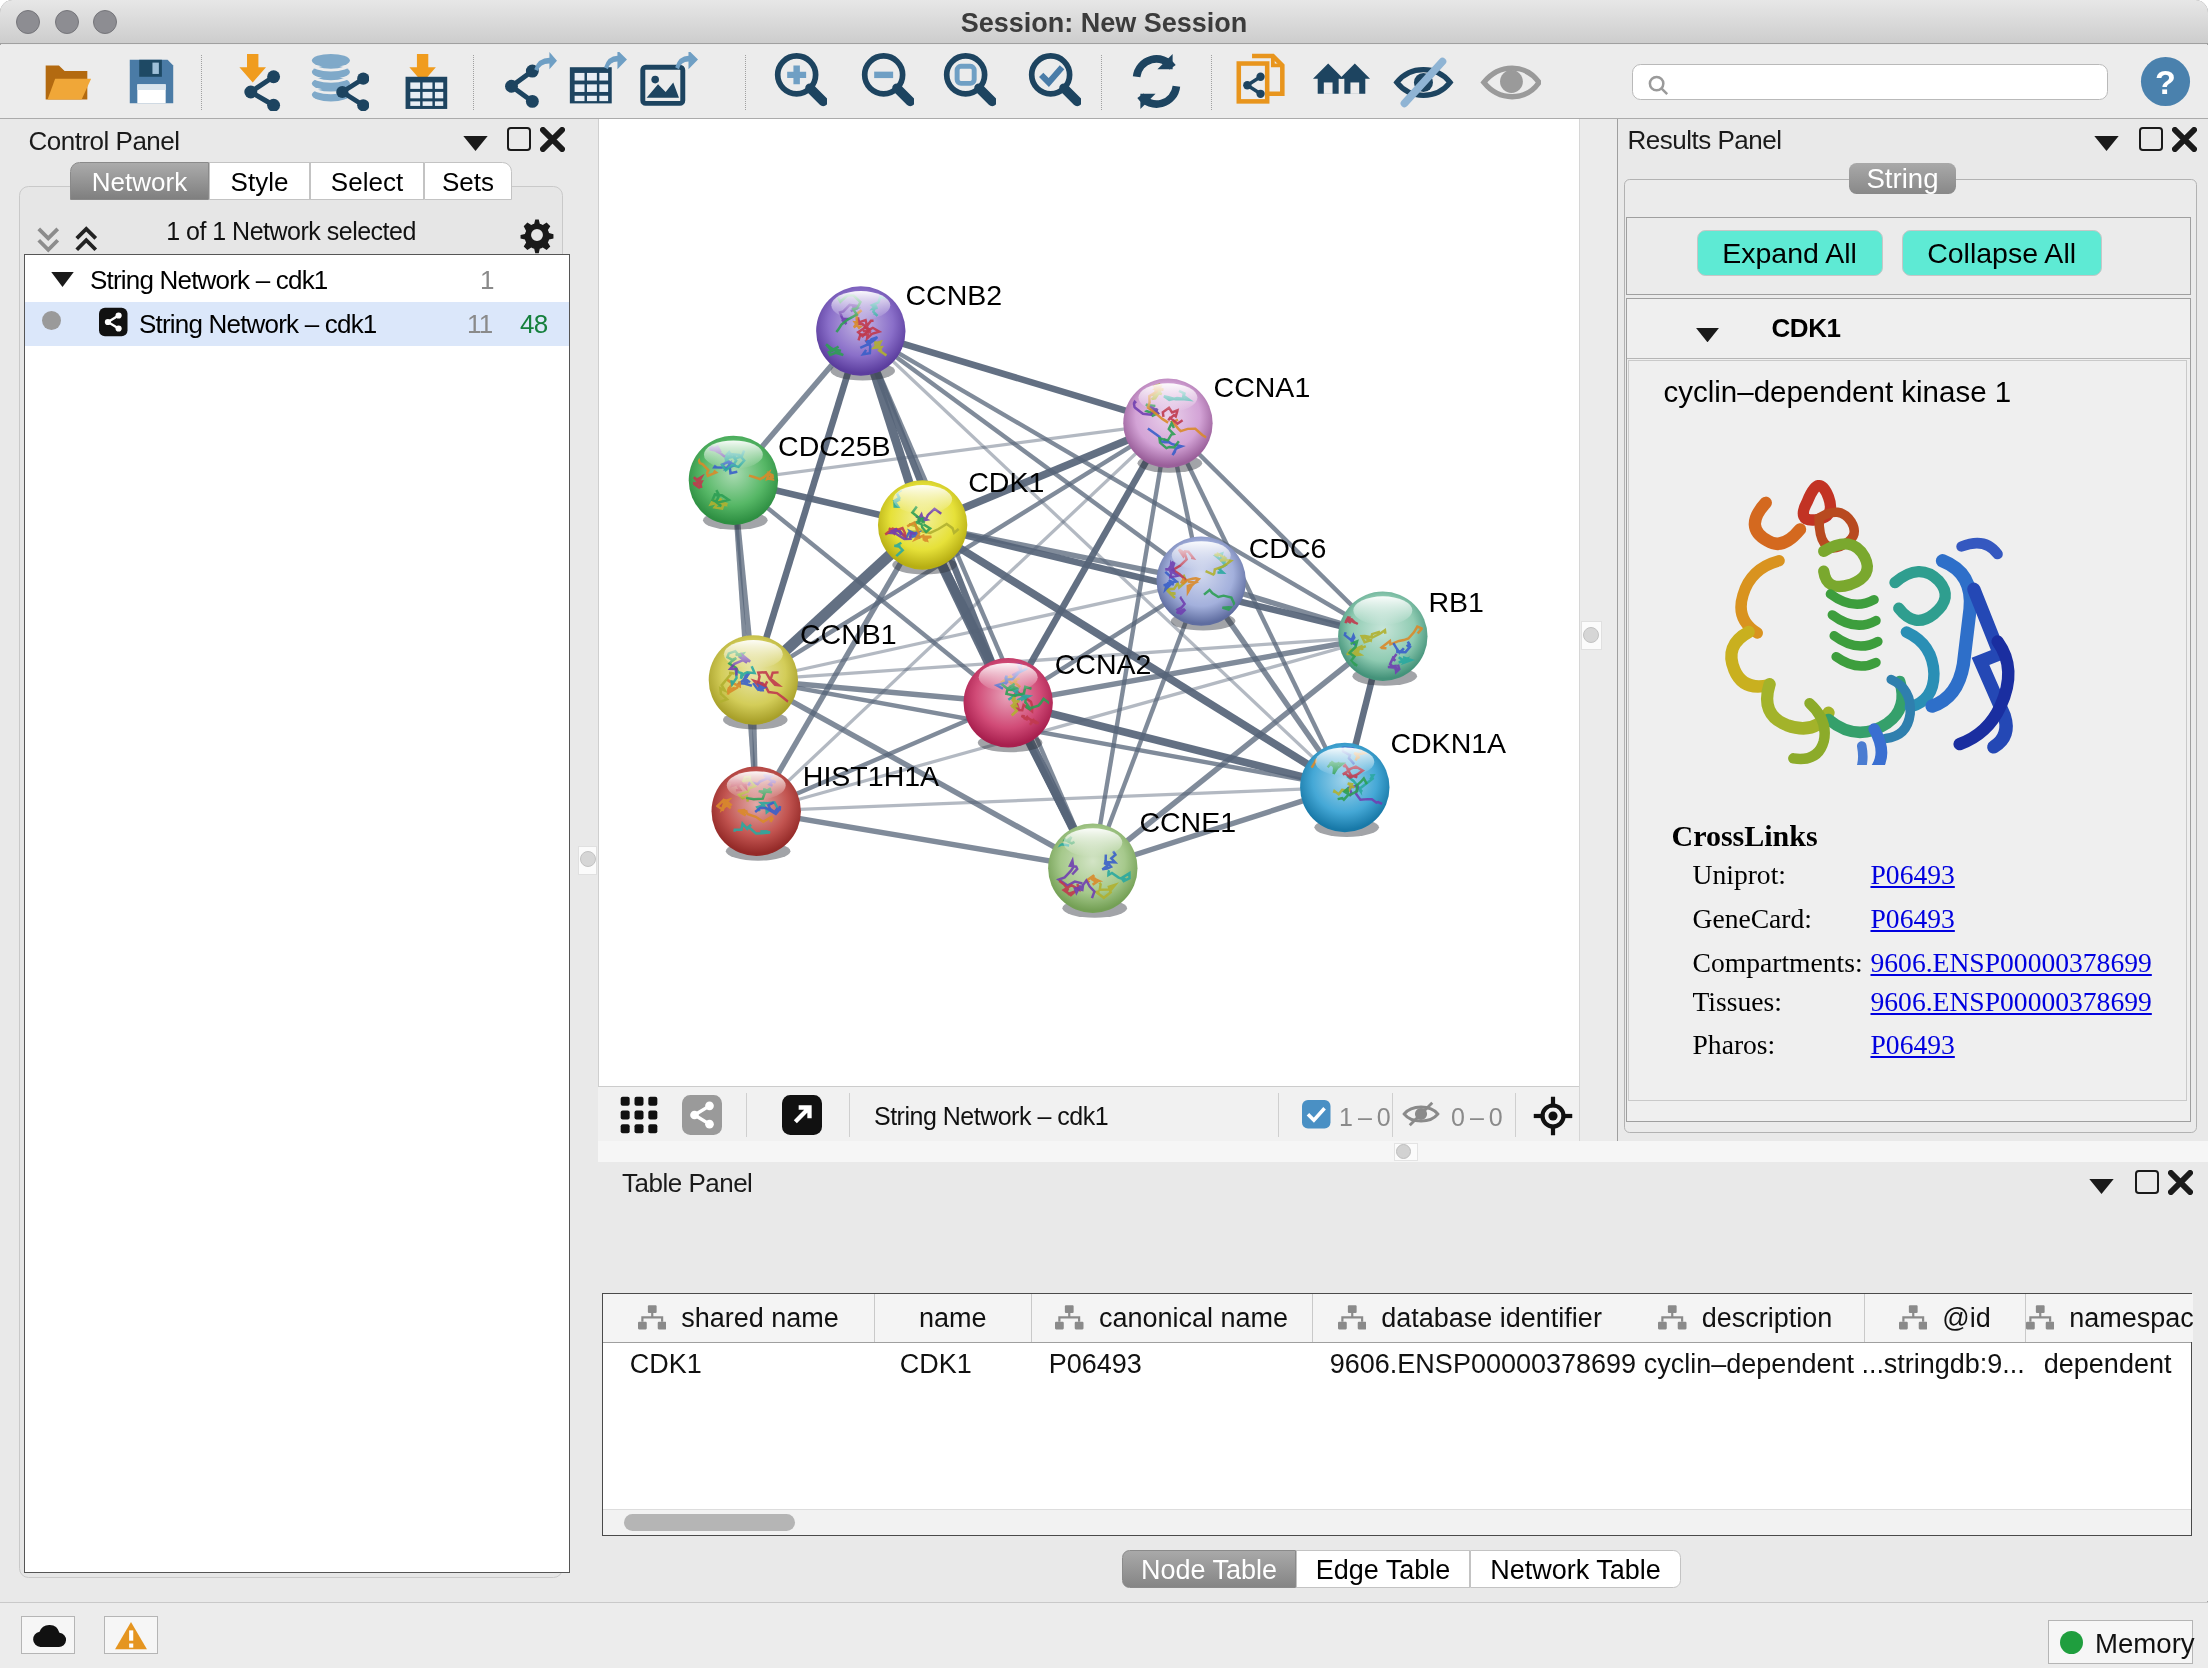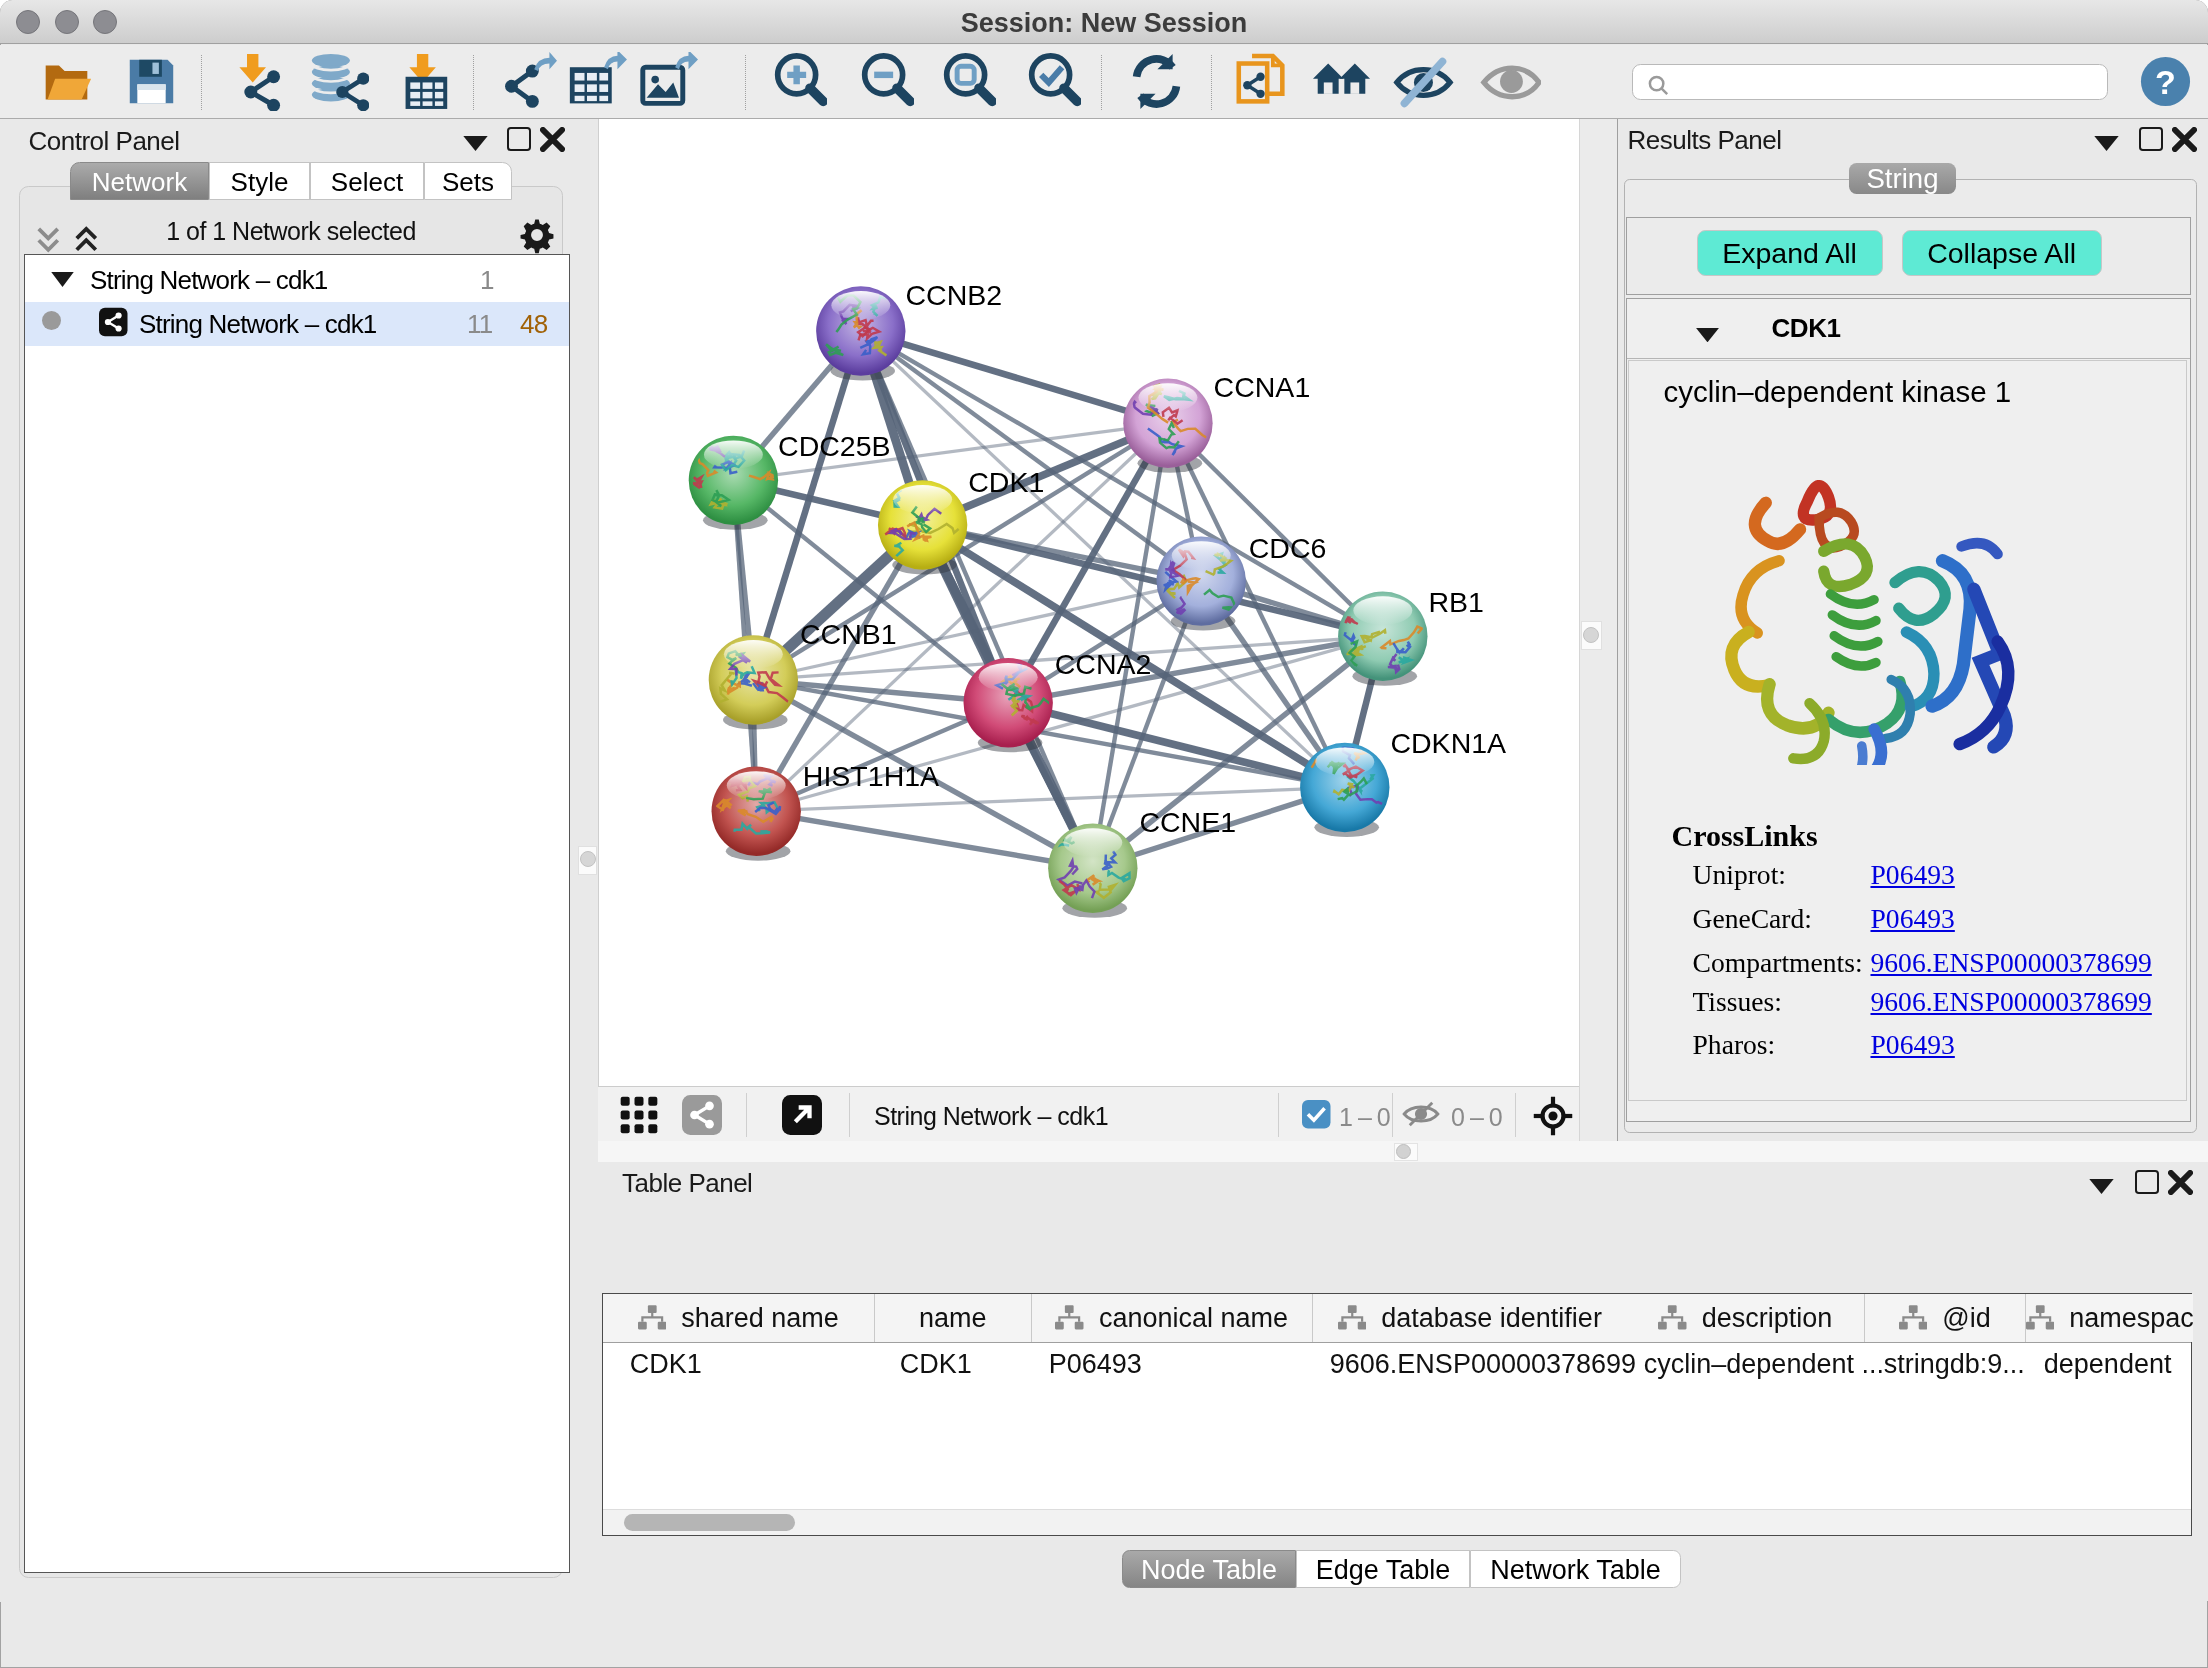--- a/index.html
+++ b/index.html
@@ -289,7 +289,7 @@
           </svg>
       <span style="position:absolute;left:114px;top:6.7px;">String Network – cdk1</span>
       <span style="position:absolute;left:442px;top:6.7px;color:#8a8a8a;">11</span>
-      <span style="position:absolute;left:495px;top:6.7px;color:#a16207;">48</span>
+      <span style="position:absolute;left:495px;top:6.7px;color:#15803d;">48</span>
     </div>
   </div>
 </div>

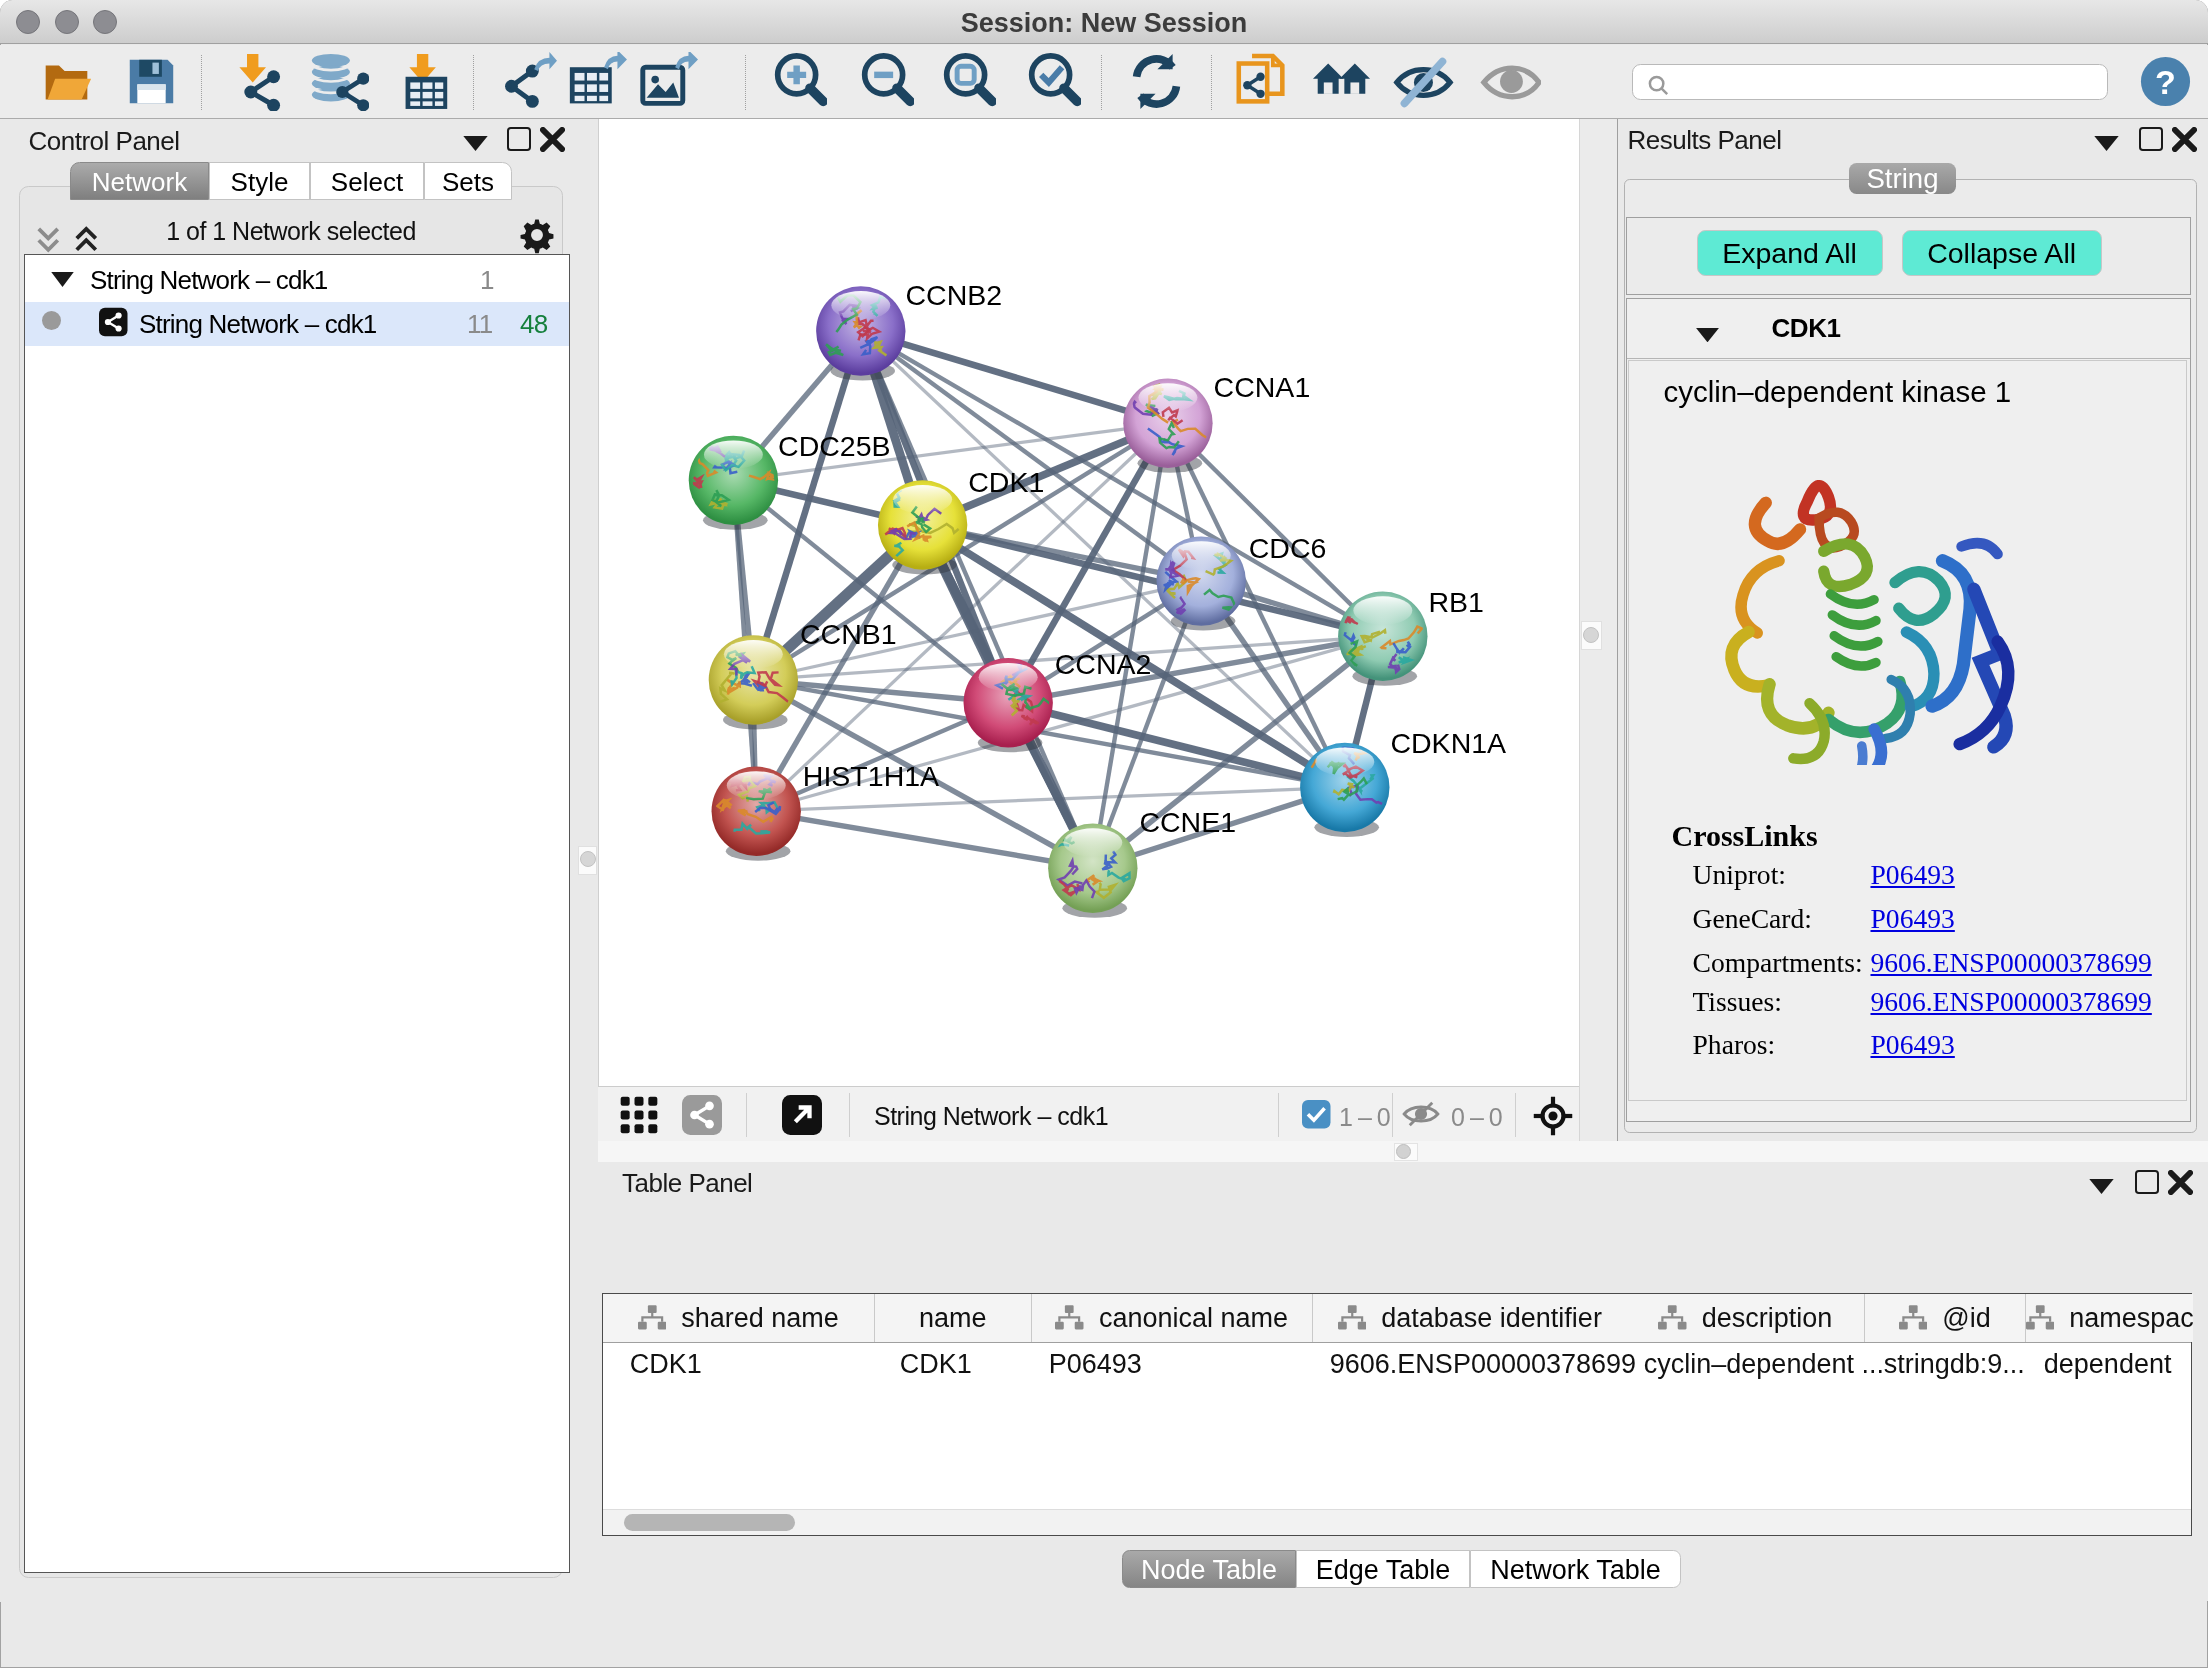--- a/index.html
+++ b/index.html
@@ -854,6 +854,24 @@
   <div style="position:absolute;left:872px;top:388px;width:211px;height:38px;background:#fff;border:1px solid #c3c3c3;border-radius:0 7.6px 7.6px 0;color:#000;font-size:27px;text-align:center;line-height:38px;">Network Table</div>
 </div>
 
+<div id="statusbar" class="abs">
+  <div style="position:absolute;left:21px;top:13.3px;width:54px;height:38px;background:#f6f6f6;border:1px solid #b5b5b5;">
+        <svg style="position:absolute;left:8.6px;top:6.7px;" width="36" height="25" viewBox="0 0 38 26">
+          <path fill="#111" d="M10 24 a8 8 0 0 1 -1-15.9 A11 11 0 0 1 30 9 a7.5 7.5 0 0 1 -1 15z"></path>
+        </svg>
+      </div>
+  <div style="position:absolute;left:104px;top:13.3px;width:54px;height:38px;background:#f6f6f6;border:1px solid #b5b5b5;">
+        <svg style="position:absolute;left:8.6px;top:3.8px;" width="34" height="30" viewBox="0 0 36 32">
+          <path fill="#e59520" d="M18 1 L35 30 H1 Z"></path>
+          <rect x="16" y="10" width="4.4" height="11" fill="#fff"></rect>
+          <rect x="16" y="24" width="4.4" height="4.4" fill="#fff"></rect>
+        </svg>
+      </div>
+  <div style="position:absolute;left:2048px;top:17px;width:145px;height:44px;background:#f6f6f6;border:1px solid #b5b5b5;">
+    <span style="position:absolute;left:11.4px;top:9.5px;width:23px;height:23px;border-radius:50%;background:#1f9e3e;"></span>
+    <span style="position:absolute;left:46px;top:6.7px;font-size:27.6px;color:#111;">Memory</span>
+  </div>
+</div>
 </div>
 
 

